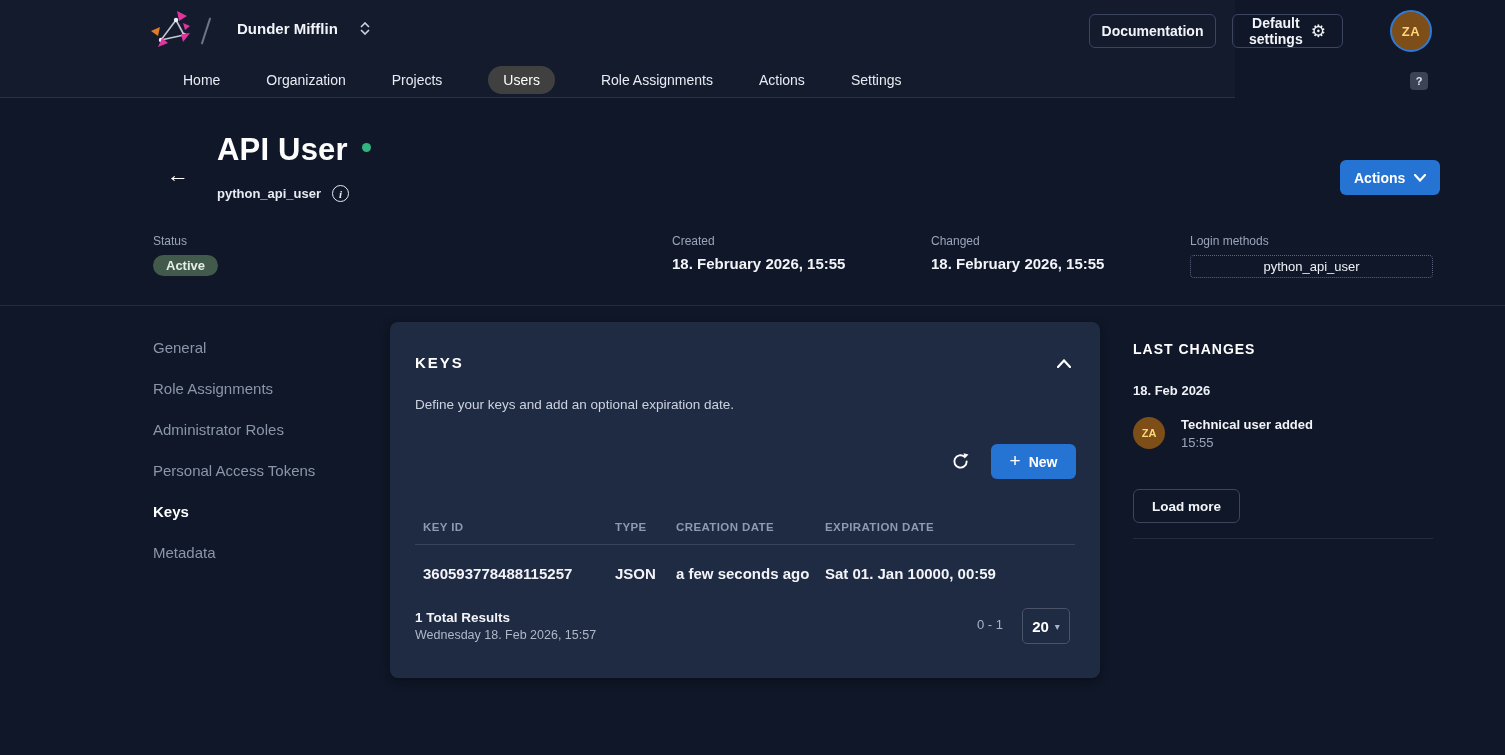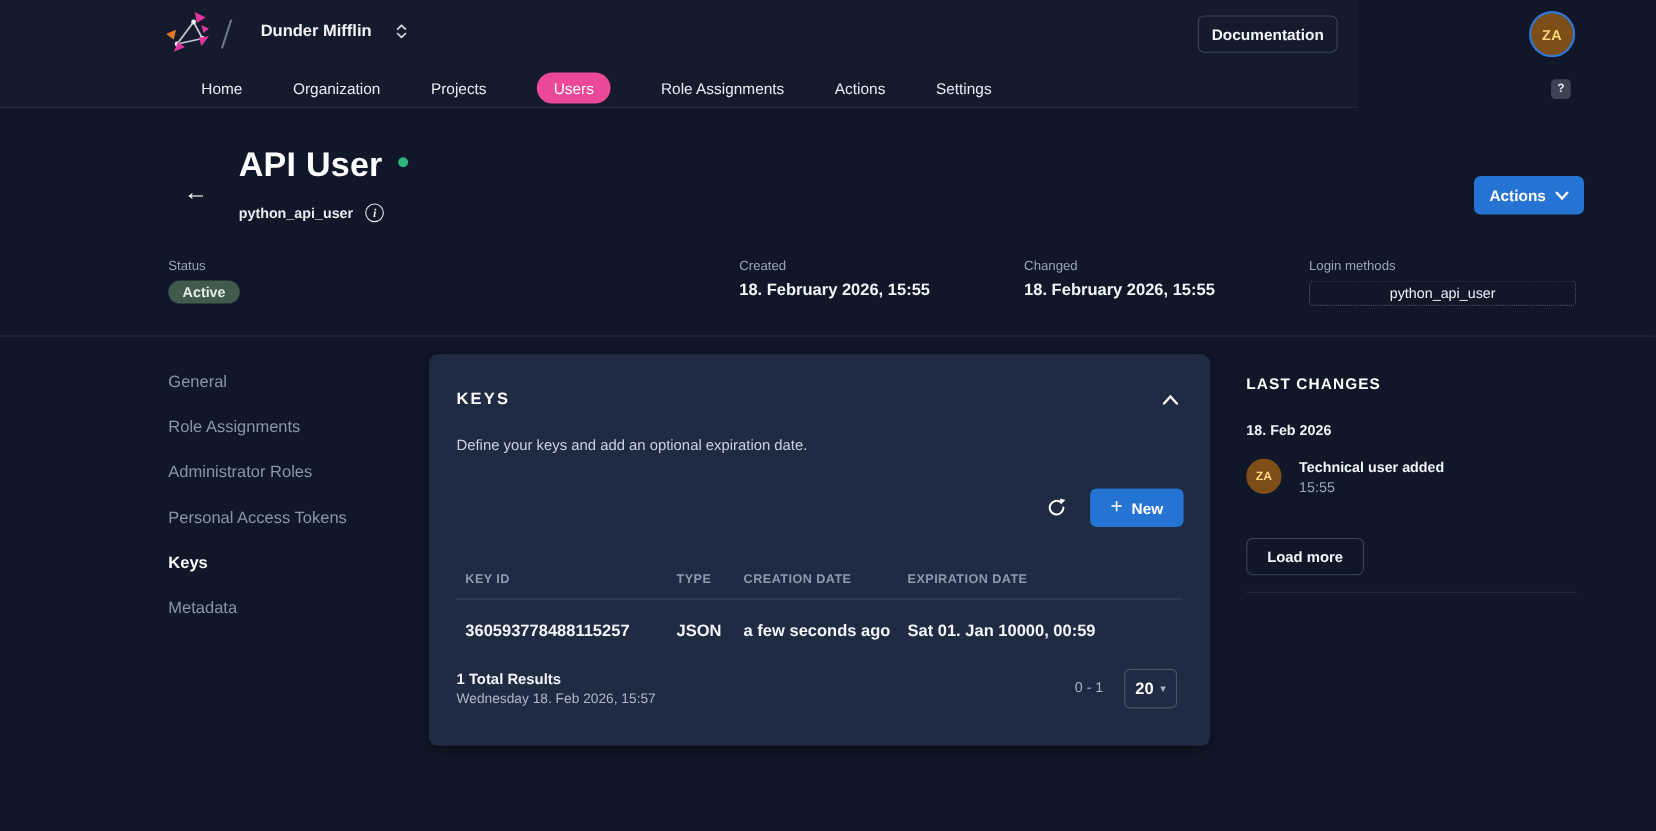--- a/index.html
+++ b/index.html
@@ -139,6 +139,10 @@
     <button class="top-btn btn-doc">
       <span>Documentation</span>
     </button>
+    <button class="top-btn btn-settings">
+      <span>Default settings</span>
+      <span class="gear">⚙</span>
+    </button>
     <div class="avatar-top">
       <span>ZA</span>
     </div>

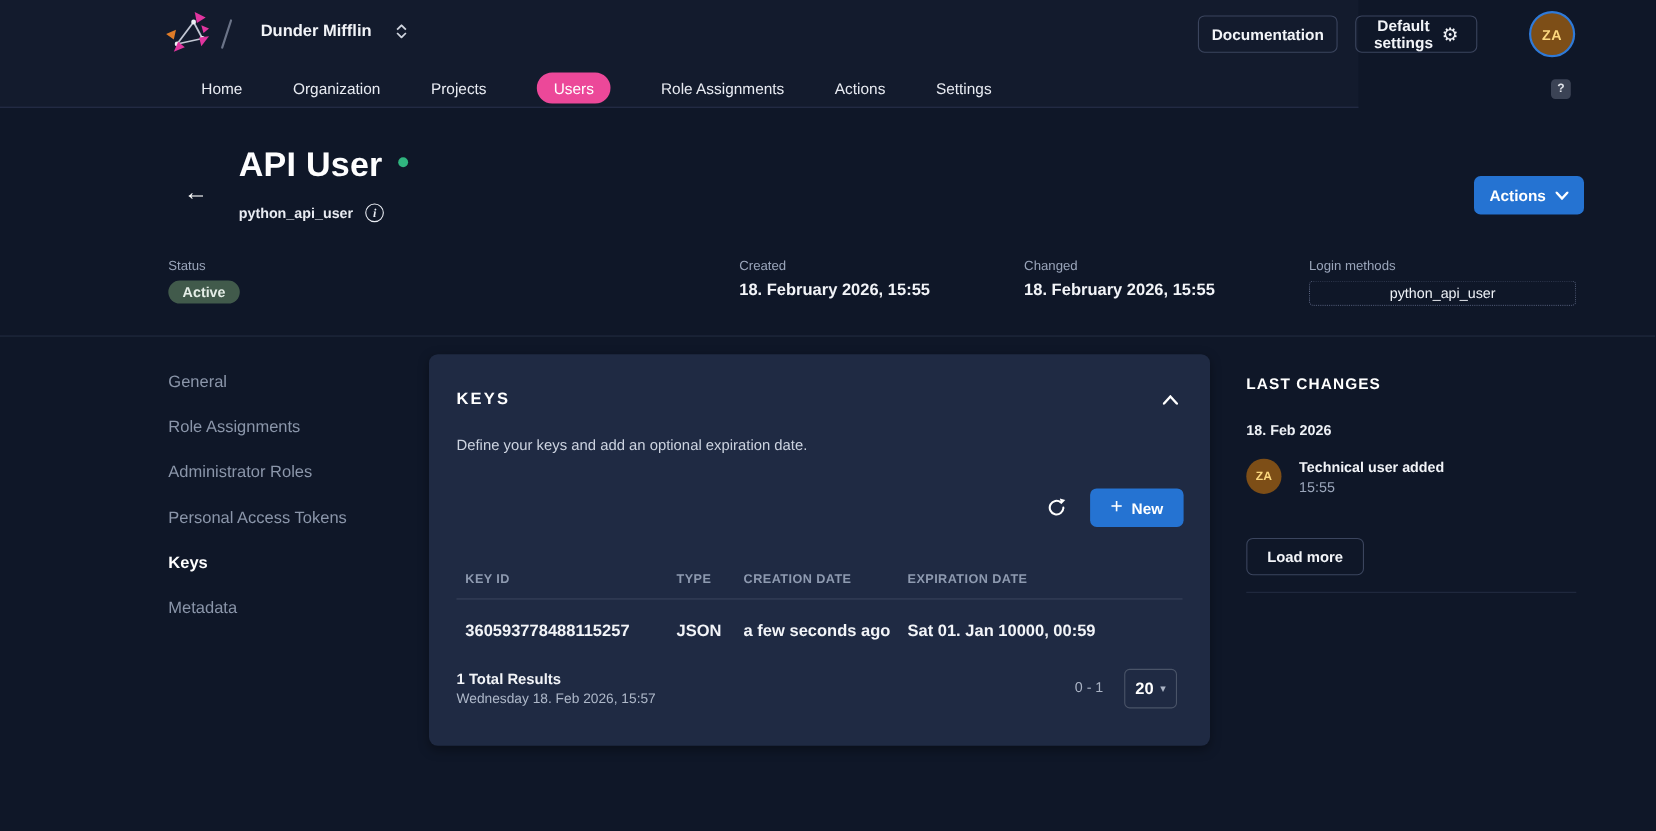--- a/index.html
+++ b/index.html
@@ -28,7 +28,7 @@
 
   .nav { position:absolute; left:167px; top:66px; display:flex; align-items:center; gap:30px; }
   .nav-item { font-size:14px; font-weight:normal; color:#e8ebf2; cursor:pointer; padding:6px 0;margin-left:16px; }
-  .nav-item.active { background:#ec4899; color:#fff; border-radius:16px; padding:6px 15px; }
+  .nav-item.active { background:#404040; color:#fff; border-radius:16px; padding:6px 15px; }
   .help-btn { position:absolute; left:1410px; top:72px; width:18px; height:18px; background:#3b4355; border-radius:4px;
               color:#dfe3ea; font-size:11px; font-weight:bold; display:flex; align-items:center; justify-content:center; cursor:pointer; }
 

